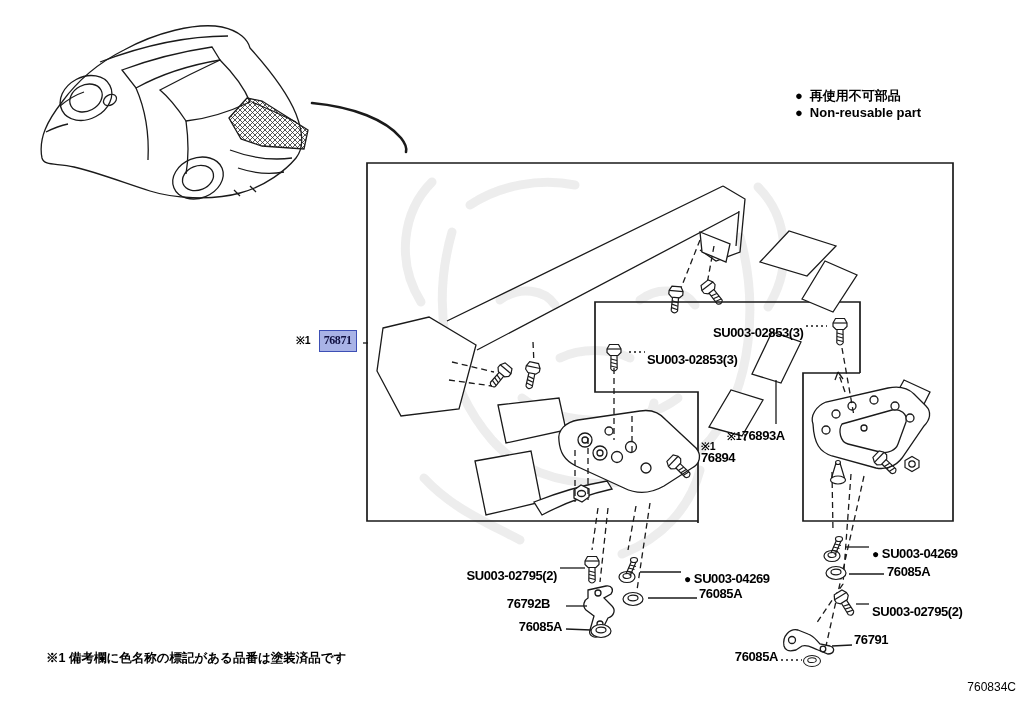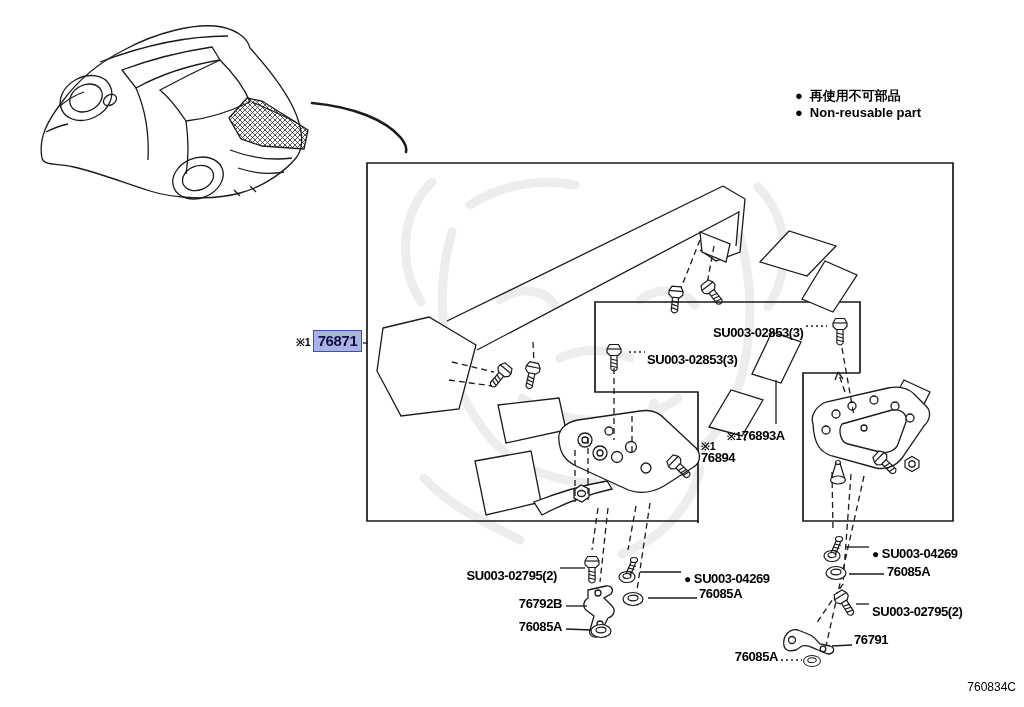--- a/index.html
+++ b/index.html
@@ -13,9 +13,9 @@
   .ra{text-align:right;}
   .ref{font-size:10.5px;font-weight:bold;letter-spacing:0;}
   .bullet{font-size:12px;margin-right:3px;}
-  .hl{display:inline-block;padding:1px 4px 2px 4px;margin-left:2px;
+  .hl{display:inline-block;padding:1px 4px 2px 4px;margin-left:8px;
       background:#a9b3e6;border:1.5px solid #3d4fb5;color:#101040;
-      font-size:15px;font-weight:bold;line-height:17px;}
+      font-size:12px;font-weight:bold;line-height:17px;font-family:Liberation Serif, serif;}
   .legend-row{display:flex;align-items:center;gap:7px;font-size:13px;font-weight:bold;
               line-height:16px;margin-bottom:1px;}
   .legend-dot{font-size:13px;}

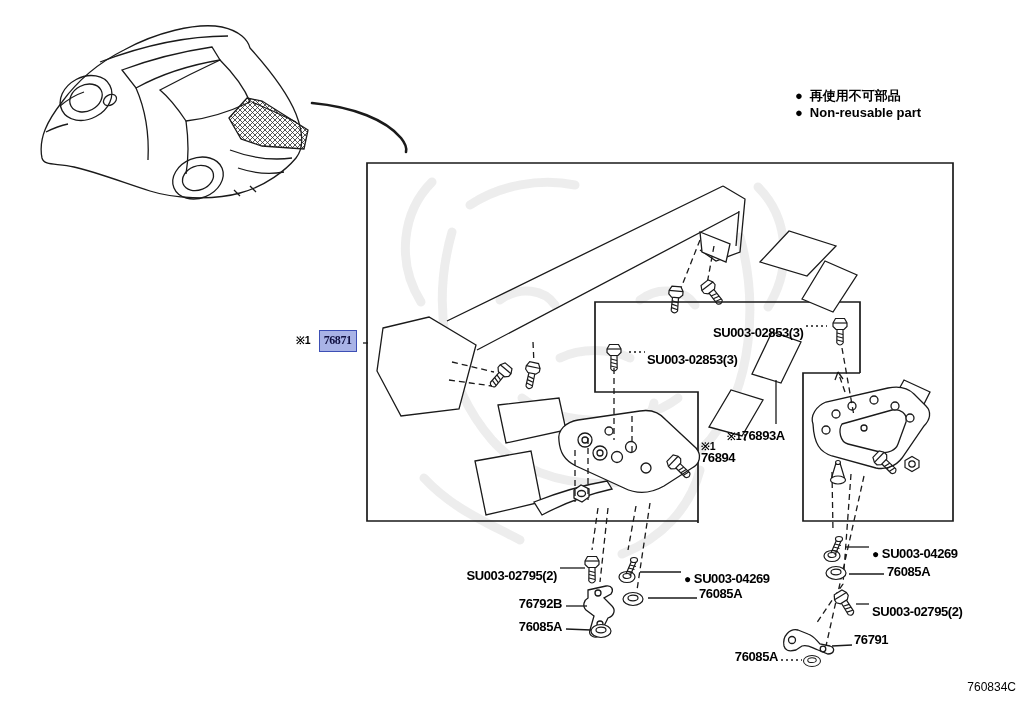--- a/index.html
+++ b/index.html
@@ -248,7 +248,7 @@
 
 <div class="plabel su ra" style="left:455px;top:560px;width:102px;">SU003-02795(2)</div>
 
-<div class="plabel num ra" style="left:470px;top:596px;width:92px;">76792B</div>
+<div class="plabel num ra" style="left:458px;top:596px;width:92px;">76792B</div>
 
 <div class="plabel num ra" style="left:470px;top:619px;width:92px;">76085A</div>
 

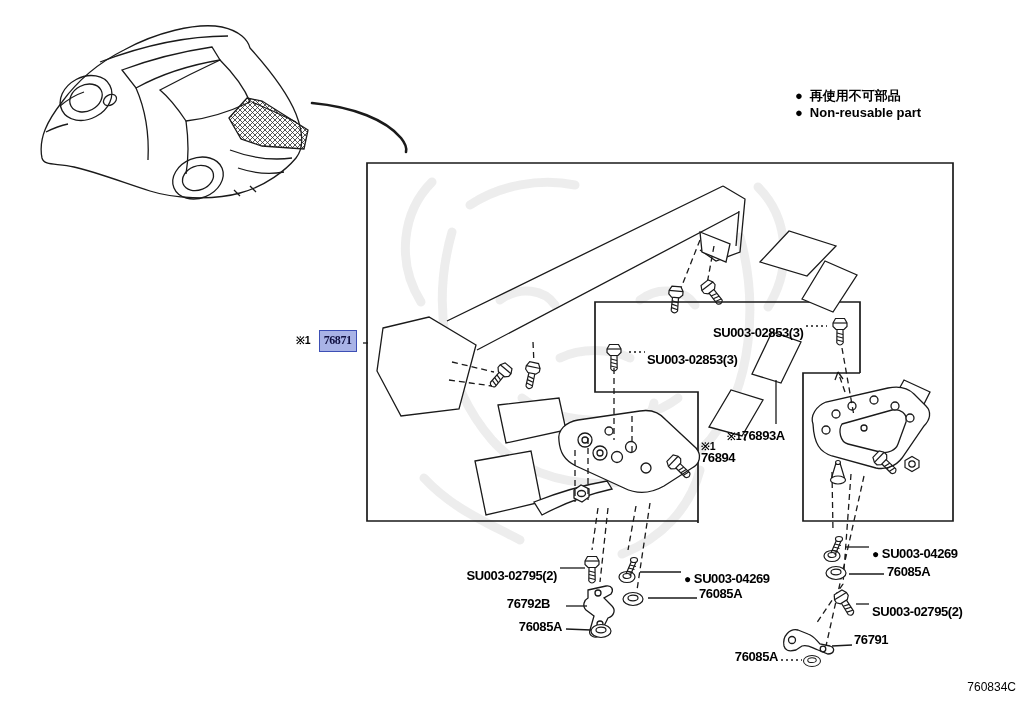--- a/index.html
+++ b/index.html
@@ -270,6 +270,7 @@
 
 <div class="plabel num ra" style="left:688px;top:649px;width:90px;">76085A</div>
 
+<div id="footnote">※1 備考欄に色名称の標記がある品番は塗装済品です</div>
 
 <div id="dcode">760834C</div>
 

